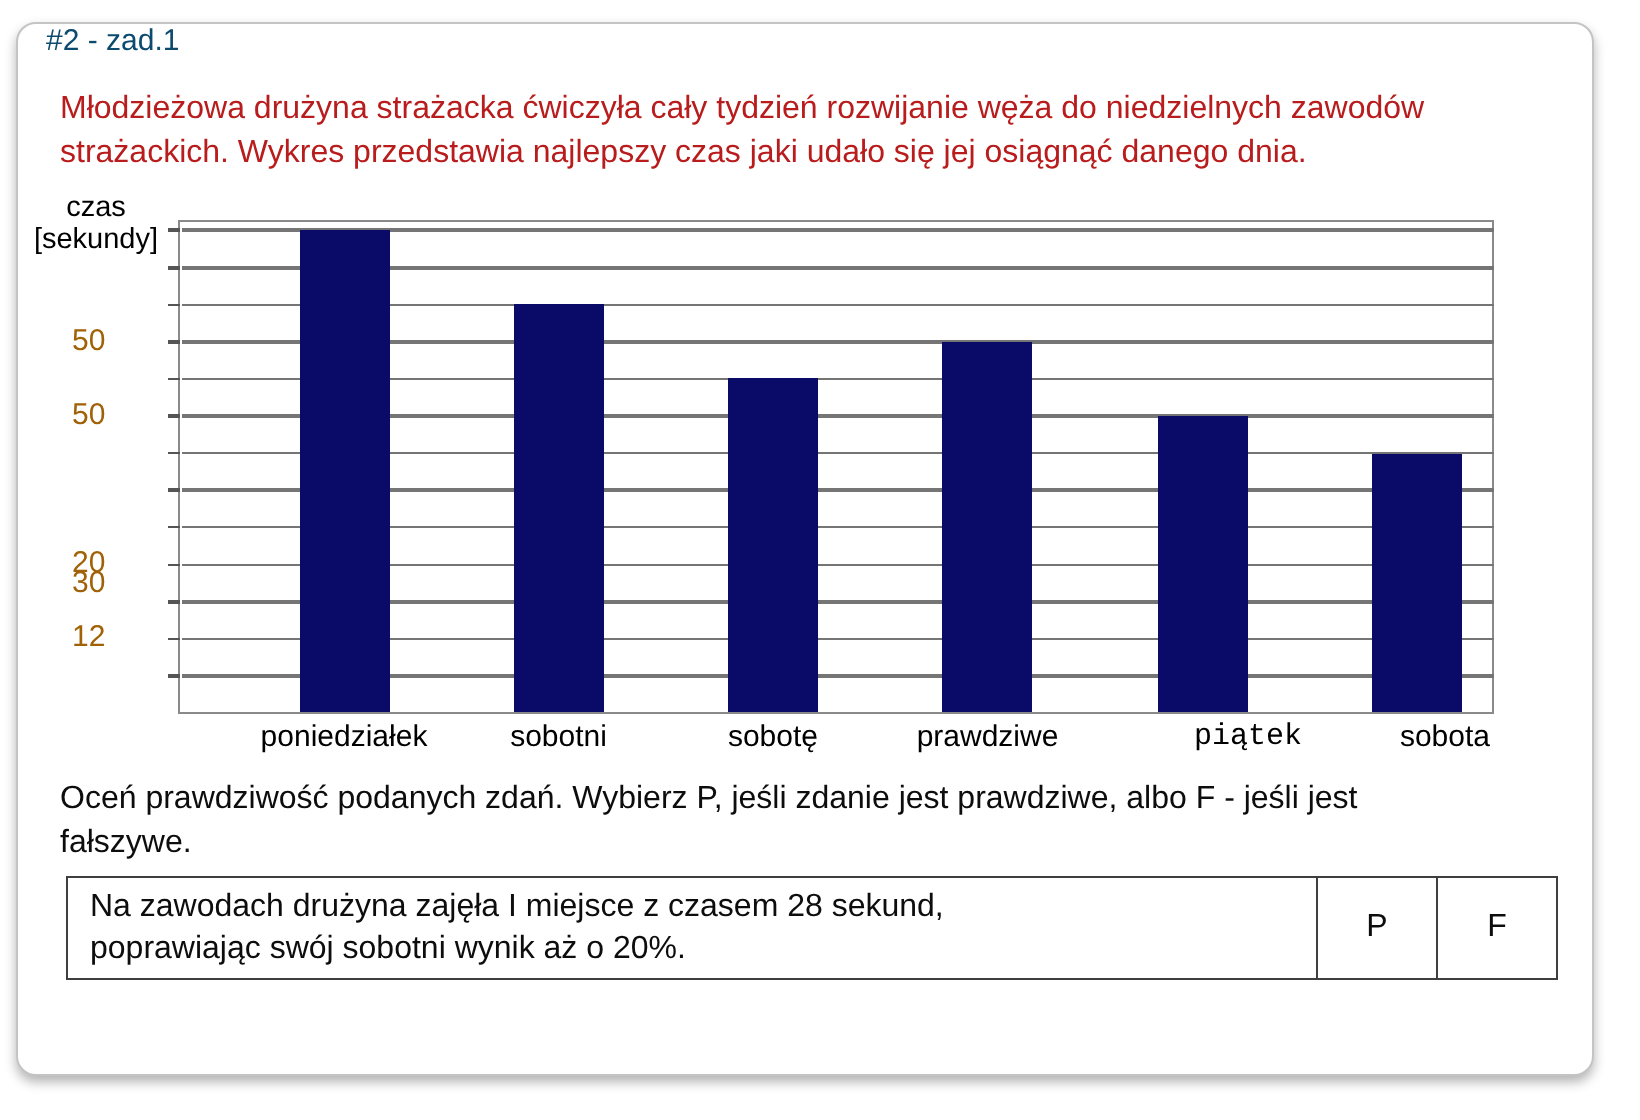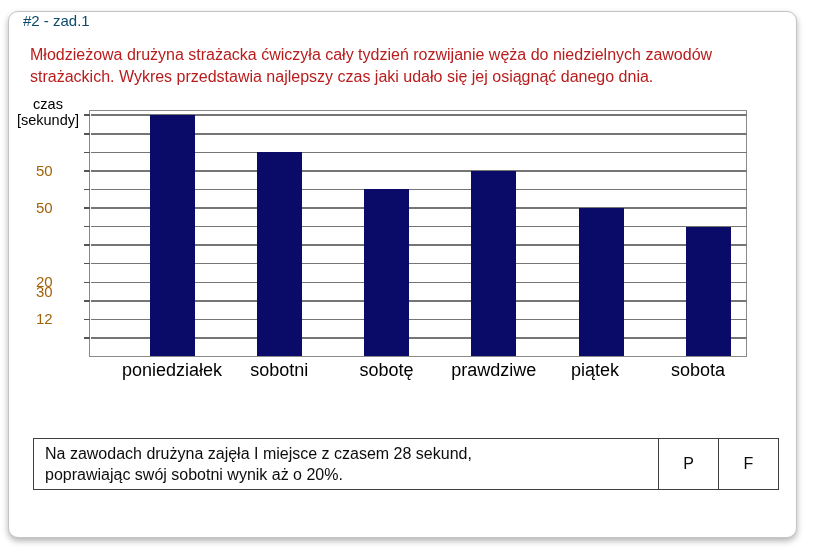--- a/index.html
+++ b/index.html
@@ -18,7 +18,7 @@
   .tickmark{position:absolute;height:1.5px;background:#555;width:6px;}
   .ytick{position:absolute;width:46px;font-size:15px;color:#a16207;}
   .bar{position:absolute;}
-  .daylab{position:absolute;width:120px;text-align:center;font-size:18px;color:#000;top:360px;}
+  .daylab{position:absolute;width:120px;text-align:center;font-size:15px;color:#000;top:360px;}
   .question{position:absolute;left:30px;top:389px;width:770px;font-size:16px;line-height:22px;
             color:#0d0d0d;white-space:pre-line;}
   table.pf{position:absolute;left:33px;top:438px;border-collapse:collapse;table-layout:fixed;

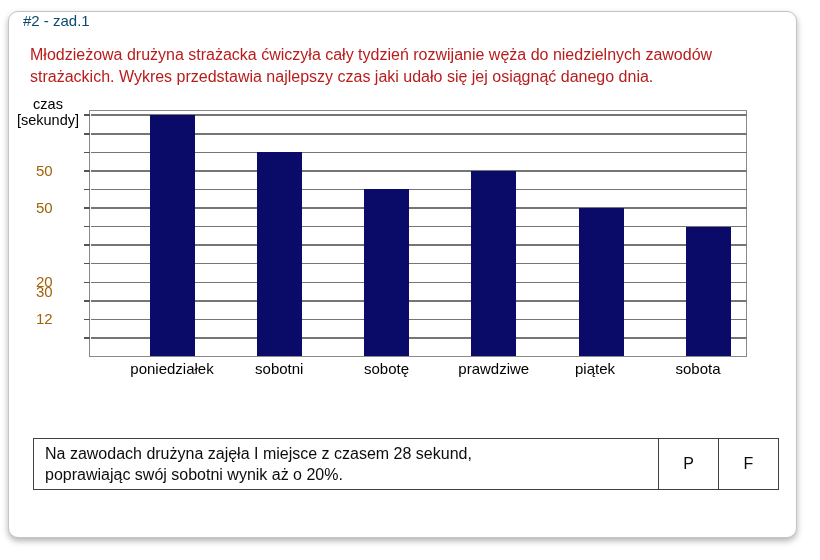--- a/index.html
+++ b/index.html
@@ -84,7 +84,7 @@
       <div class="bar" style="left: 471.25px; top: 170.894px; width: 45px; height: 185.606px; background: rgb(10, 10, 104);"></div>
       <div class="daylab" style="left: 433.75px;">prawdziwe</div>
       <div class="bar" style="left: 578.5px; top: 208.015px; width: 45px; height: 148.485px; background: rgb(10, 10, 104);"></div>
-      <div class="daylab" style="left: 535px;">piątek</div>
+      <div class="daylab" style="left: 564px; font-family: Liberation Mono, monospace;">piątek</div>
       <div class="bar" style="left: 685.75px; top: 226.576px; width: 45px; height: 129.924px; background: rgb(10, 10, 104);"></div>
       <div class="daylab" style="left: 638px;">sobota</div>
     </div>

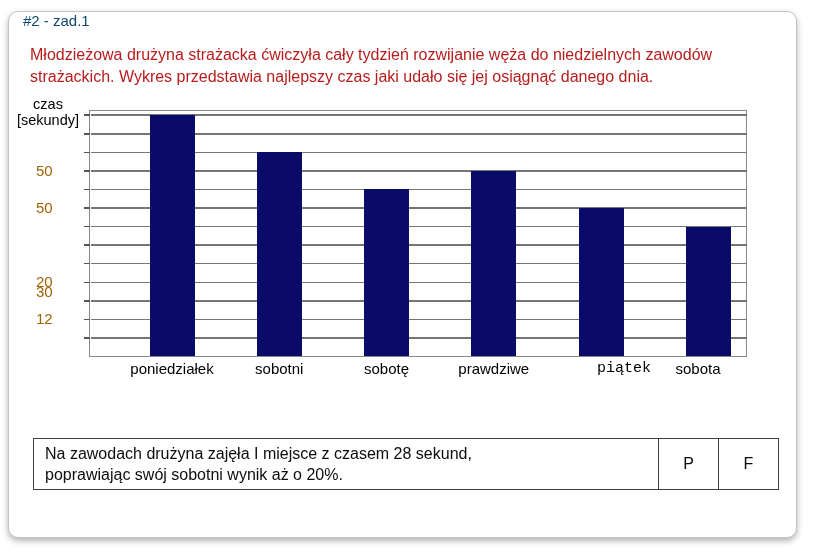--- a/index.html
+++ b/index.html
@@ -86,7 +86,7 @@
       <div class="bar" style="left: 578.5px; top: 208.015px; width: 45px; height: 148.485px; background: rgb(10, 10, 104);"></div>
       <div class="daylab" style="left: 564px; font-family: Liberation Mono, monospace;">piątek</div>
       <div class="bar" style="left: 685.75px; top: 226.576px; width: 45px; height: 129.924px; background: rgb(10, 10, 104);"></div>
-      <div class="daylab" style="left: 638px;">sobota</div>
+      <div class="daylab" style="left: 625px; text-align: right;">sobota</div>
     </div>
 
 

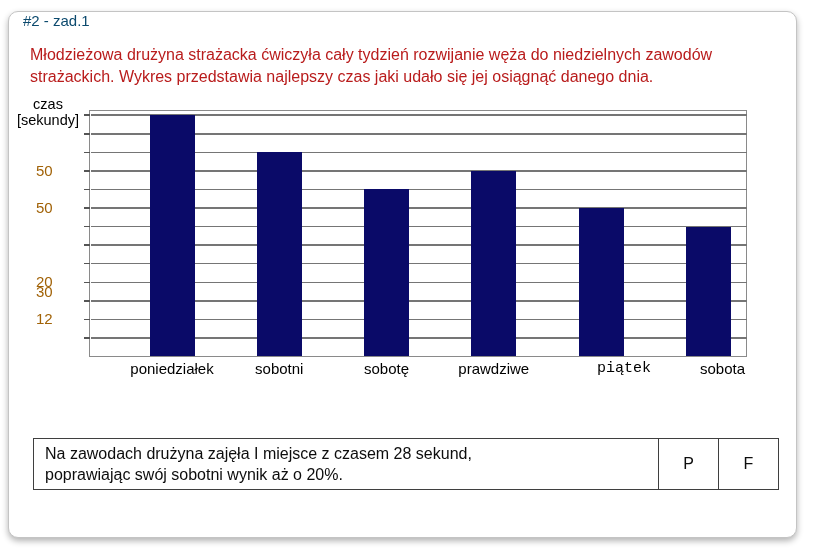--- a/index.html
+++ b/index.html
@@ -89,6 +89,8 @@
       <div class="daylab" style="left: 625px; text-align: right;">sobota</div>
     </div>
 
+  <div class="question">Oceń prawdziwość podanych zdań. Wybierz P, jeśli zdanie jest prawdziwe, albo F - jeśli jest
+fałszywe.</div>
 
   <table class="pf">
     <tbody>

